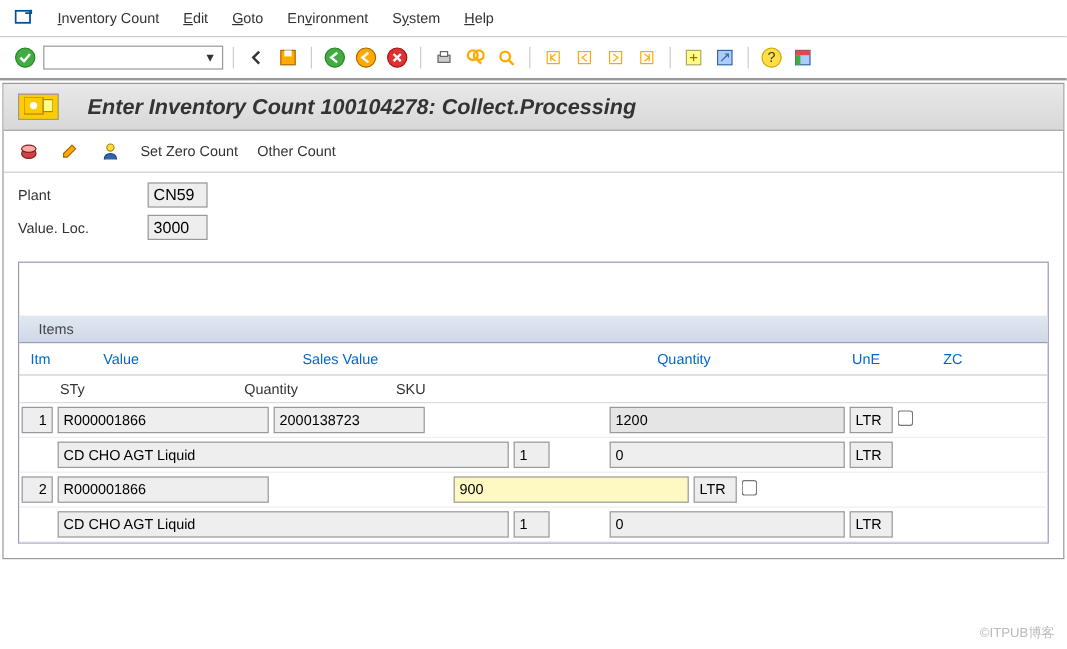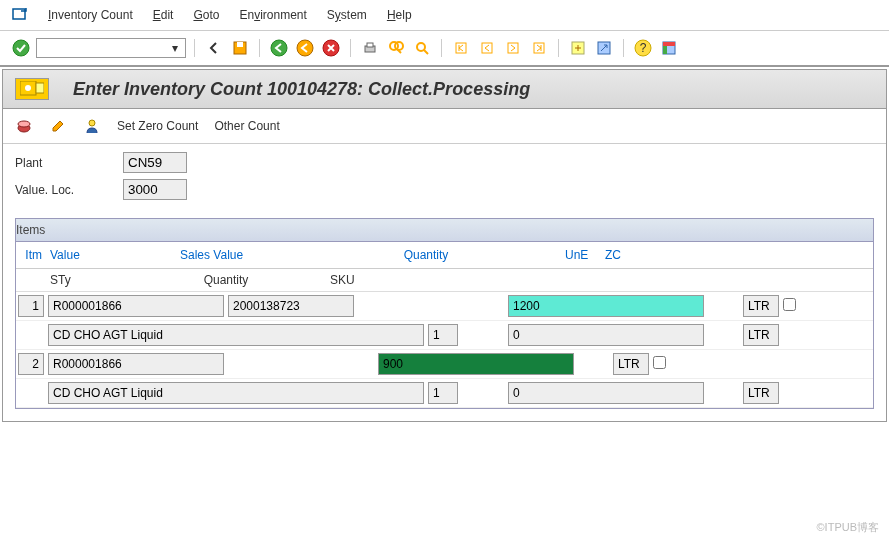--- a/index.html
+++ b/index.html
@@ -22,7 +22,7 @@
 .form-area { padding: 8px 12px; }
 .form-row { display: flex; align-items: center; margin-bottom: 6px; gap: 8px; }
 .form-label { width: 100px; color: #333; }
-.form-input { border: 1px solid #999; background: #eee; padding: 2px 4px; width: 64px; }
+.form-input { border: 1px solid #999; background: #eee; padding: 2px 4px; width: 50px; }
 .items-panel { border: 1px solid #99b; margin: 4px 12px 12px 12px; }
 .items-header { background: linear-gradient(#e0e8f0, #d0d8e8); padding: 4px 0; border-bottom: 1px solid #99b; color: #444; }
 .items-table { width: 100%; }

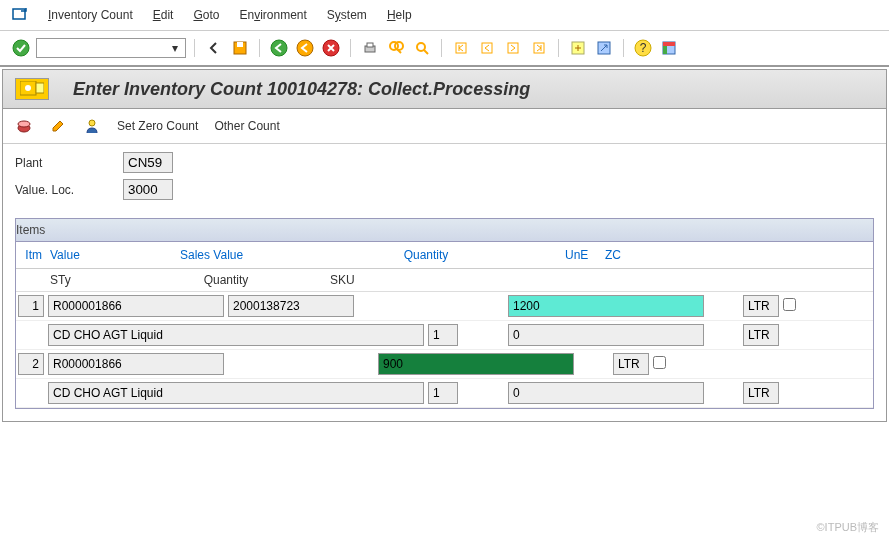--- a/index.html
+++ b/index.html
@@ -24,7 +24,7 @@
 .form-label { width: 100px; color: #333; }
 .form-input { border: 1px solid #999; background: #eee; padding: 2px 4px; width: 50px; }
 .items-panel { border: 1px solid #99b; margin: 4px 12px 12px 12px; }
-.items-header { background: linear-gradient(#e0e8f0, #d0d8e8); padding: 4px 0; border-bottom: 1px solid #99b; color: #444; }
+.items-header { background: linear-gradient(#e0e8f0, #d0d8e8); padding: 4px 16px; border-bottom: 1px solid #99b; color: #444; margin-top: 44px; }
 .items-table { width: 100%; }
 .thead-row { display: flex; border-bottom: 1px solid #ccc; padding: 6px 0; }
 .th { color: #0066cc; font-weight: normal; padding: 0 4px; }

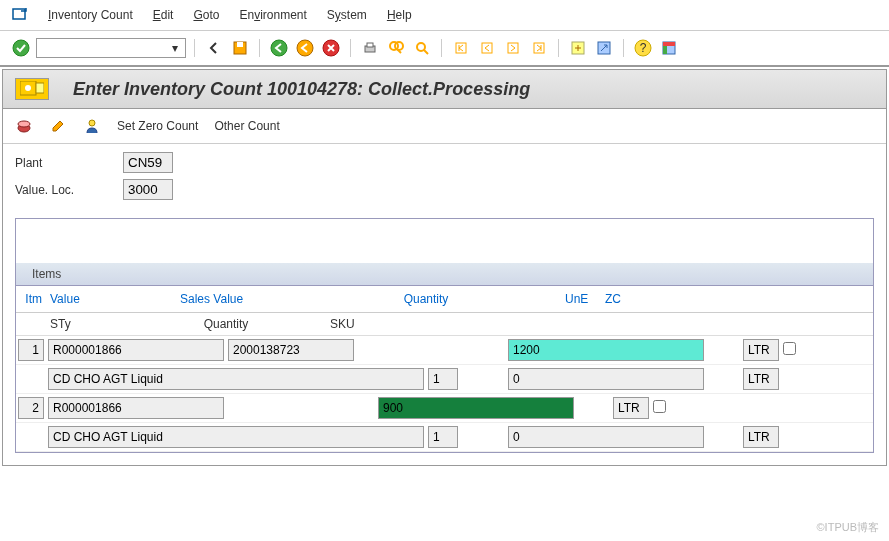--- a/index.html
+++ b/index.html
@@ -26,7 +26,7 @@
 .items-panel { border: 1px solid #99b; margin: 4px 12px 12px 12px; }
 .items-header { background: linear-gradient(#e0e8f0, #d0d8e8); padding: 4px 16px; border-bottom: 1px solid #99b; color: #444; margin-top: 44px; }
 .items-table { width: 100%; }
-.thead-row { display: flex; border-bottom: 1px solid #ccc; padding: 6px 0; }
+.thead-row { display: flex; border-bottom: 1px solid #ccc; padding: 6px 0; gap: 36px; }
 .th { color: #0066cc; font-weight: normal; padding: 0 4px; }
 .sub-row { display: flex; padding: 4px 0; border-bottom: 1px solid #ddd; }
 .sub-th { color: #333; padding: 0 4px; }

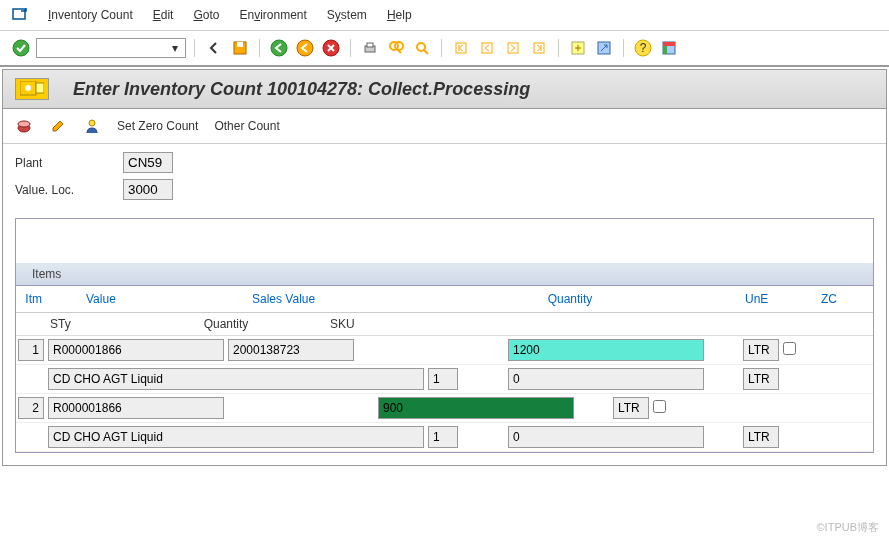--- a/index.html
+++ b/index.html
@@ -41,7 +41,7 @@
 .c-sv { width: 120px; }
 .c-sty { width: 30px; }
 .c-qty { width: 200px; }
-.c-une { width: 40px; margin-left: 35px; }
+.c-une { width: 40px; }
 .c-zc { width: 25px; }
 .c-desc { width: 380px; }
 .c-sku { width: 55px; }

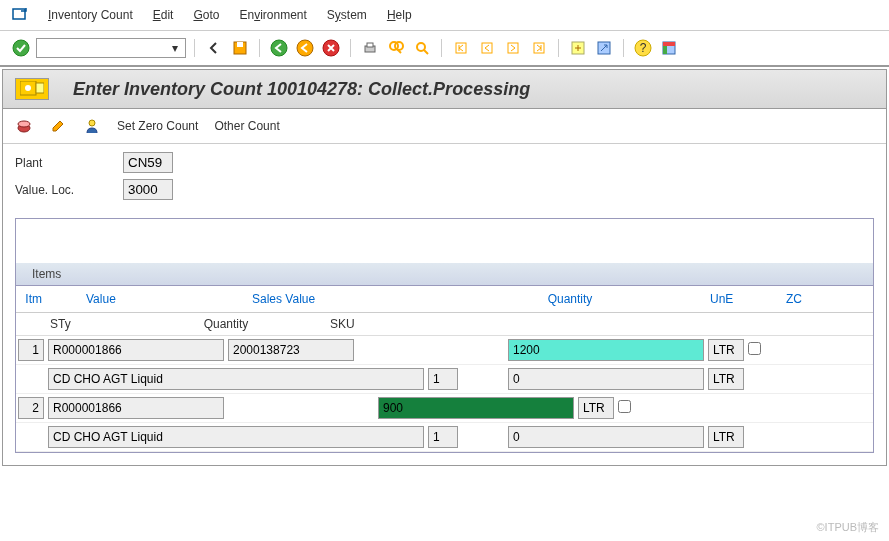--- a/index.html
+++ b/index.html
@@ -32,7 +32,7 @@
 .sub-th { color: #333; padding: 0 4px; }
 .data-row { display: flex; align-items: center; padding: 3px 0; border-bottom: 1px solid #eee; }
 .cell { padding: 0 2px; }
-.cell-input { border: 1px solid #999; padding: 3px 4px; background: #5eead4; width: 100%; font-size: 12px; }
+.cell-input { border: 1px solid #999; padding: 3px 4px; background: #e5e5e5; width: 100%; font-size: 12px; }
 .cell-input.ro { background: #eee; }
 .cell-input.highlight { background: #15803d; }
 .c-itm { width: 30px; text-align: right; }

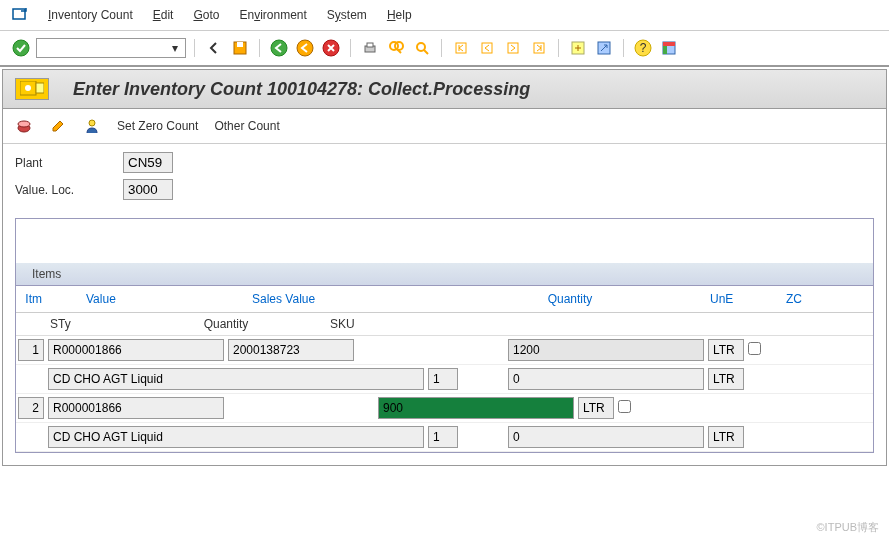--- a/index.html
+++ b/index.html
@@ -34,7 +34,7 @@
 .cell { padding: 0 2px; }
 .cell-input { border: 1px solid #999; padding: 3px 4px; background: #e5e5e5; width: 100%; font-size: 12px; }
 .cell-input.ro { background: #eee; }
-.cell-input.highlight { background: #15803d; }
+.cell-input.highlight { background: #fef9c3; }
 .c-itm { width: 30px; text-align: right; }
 .c-mat { width: 180px; }
 .c-batch { width: 130px; }

